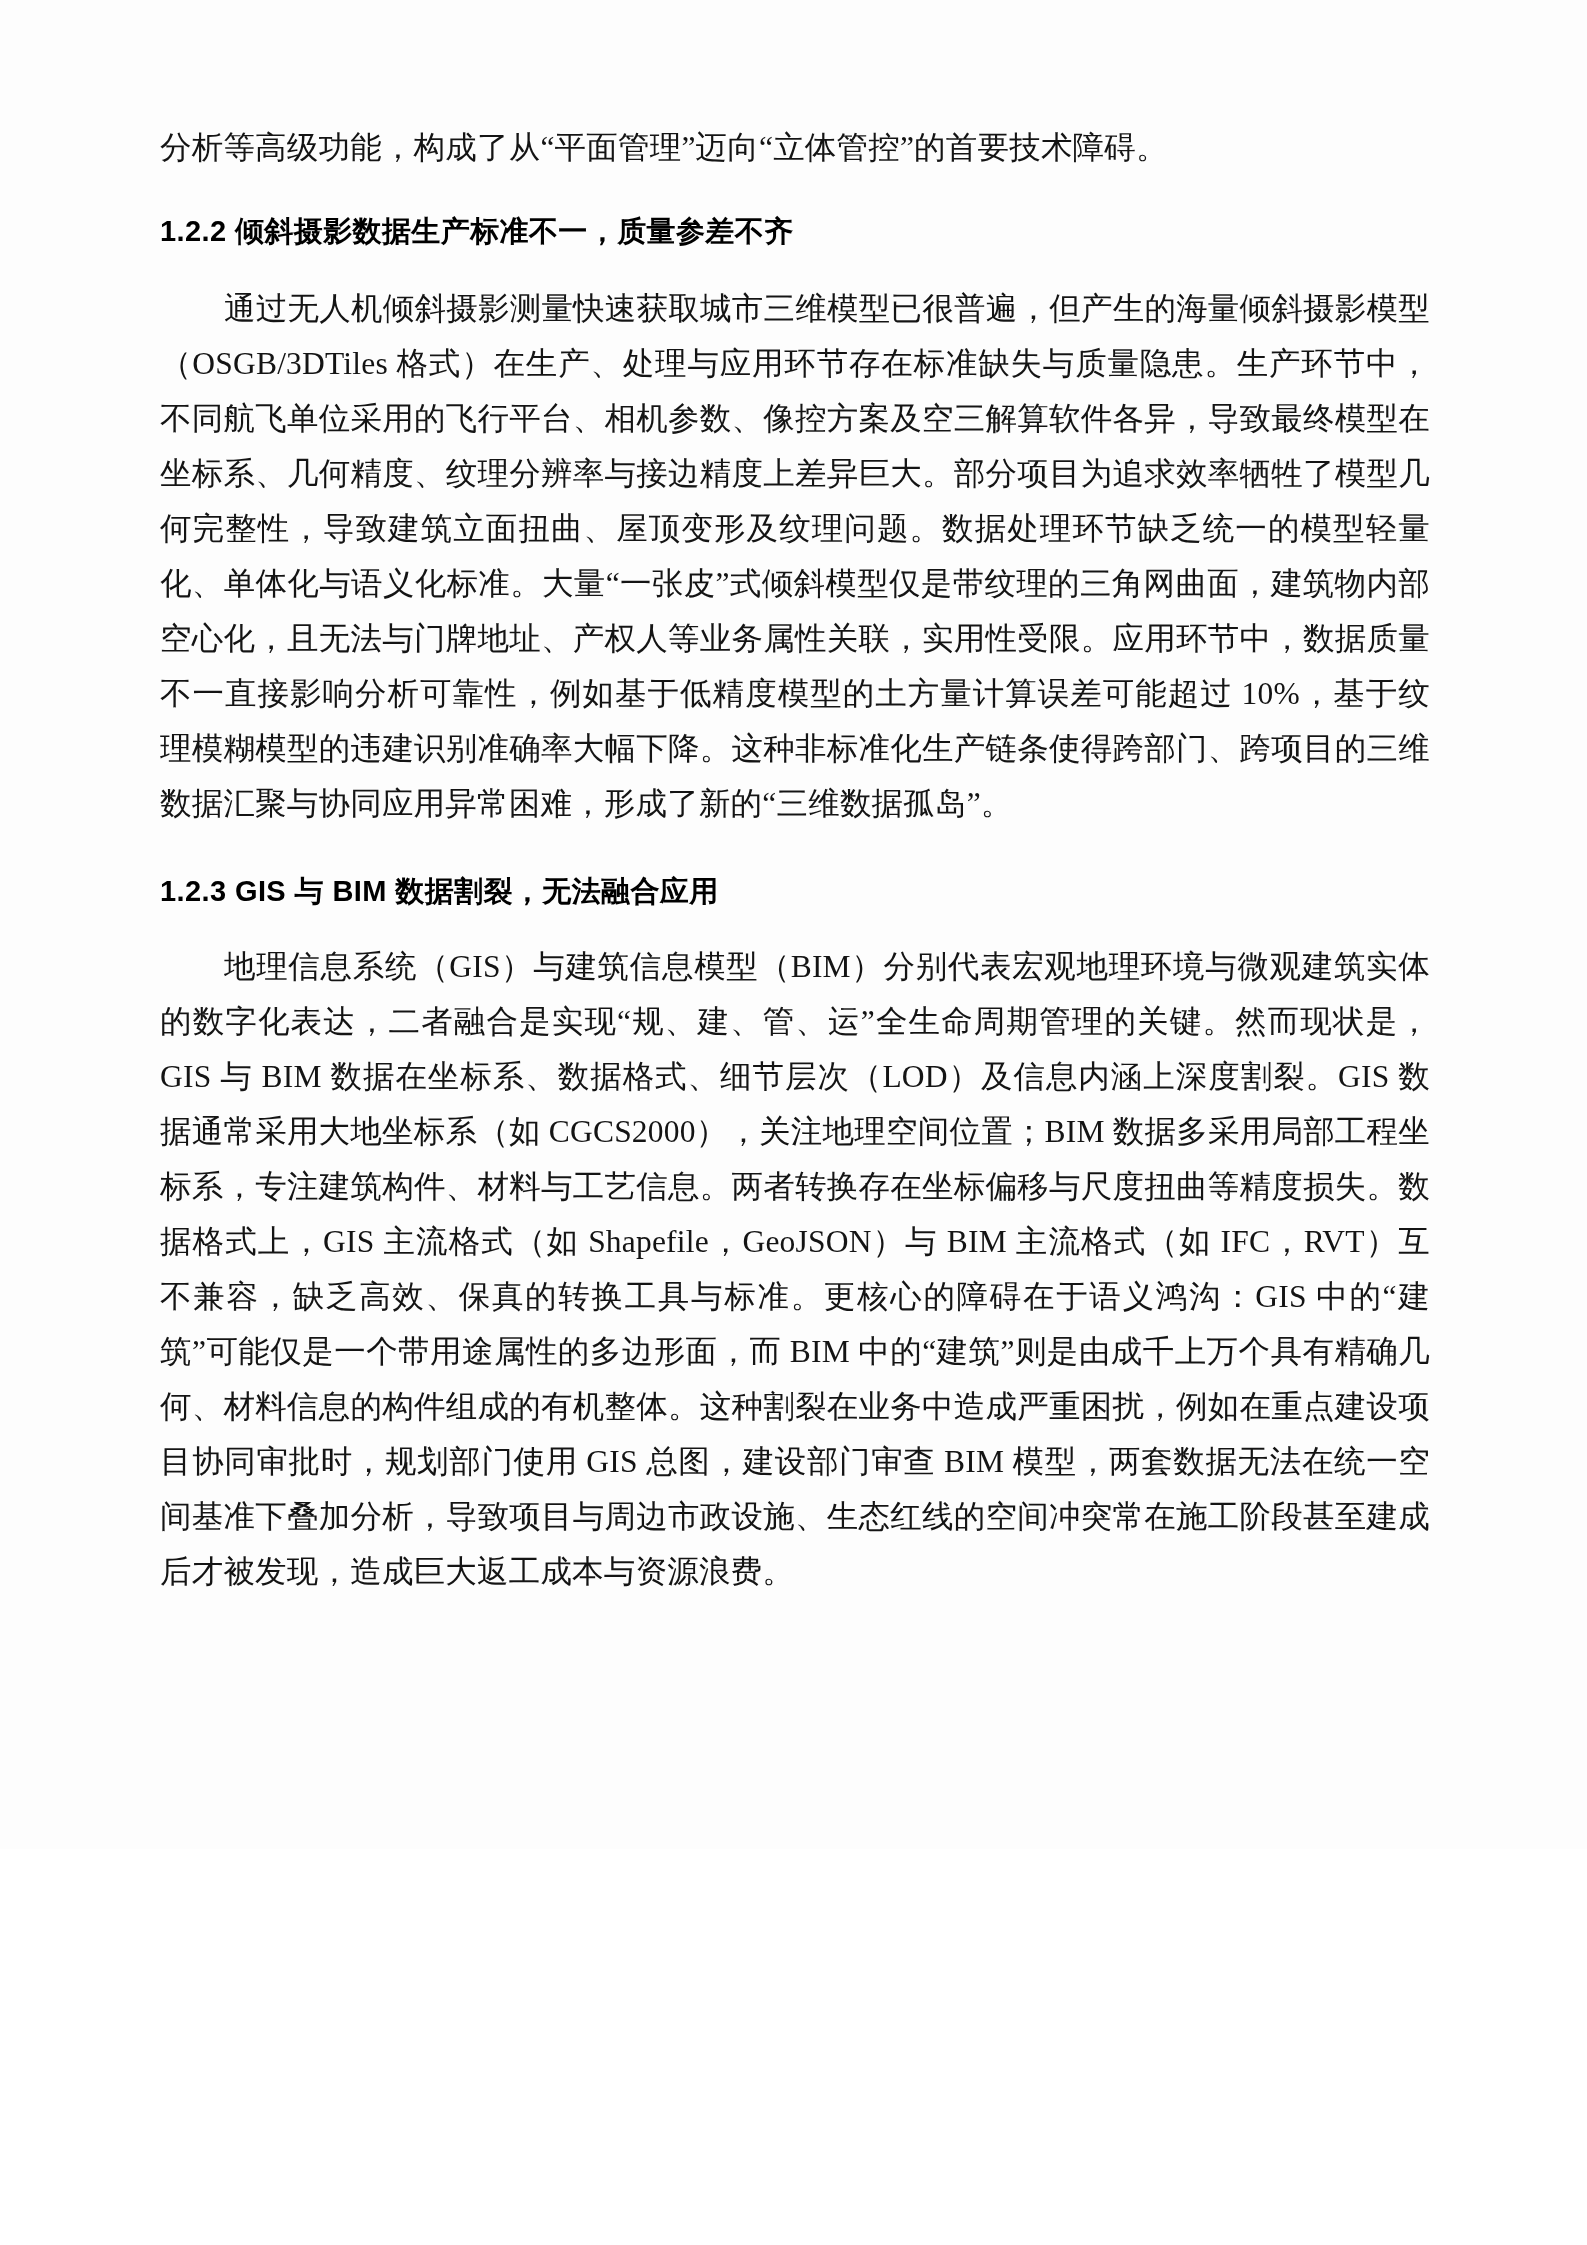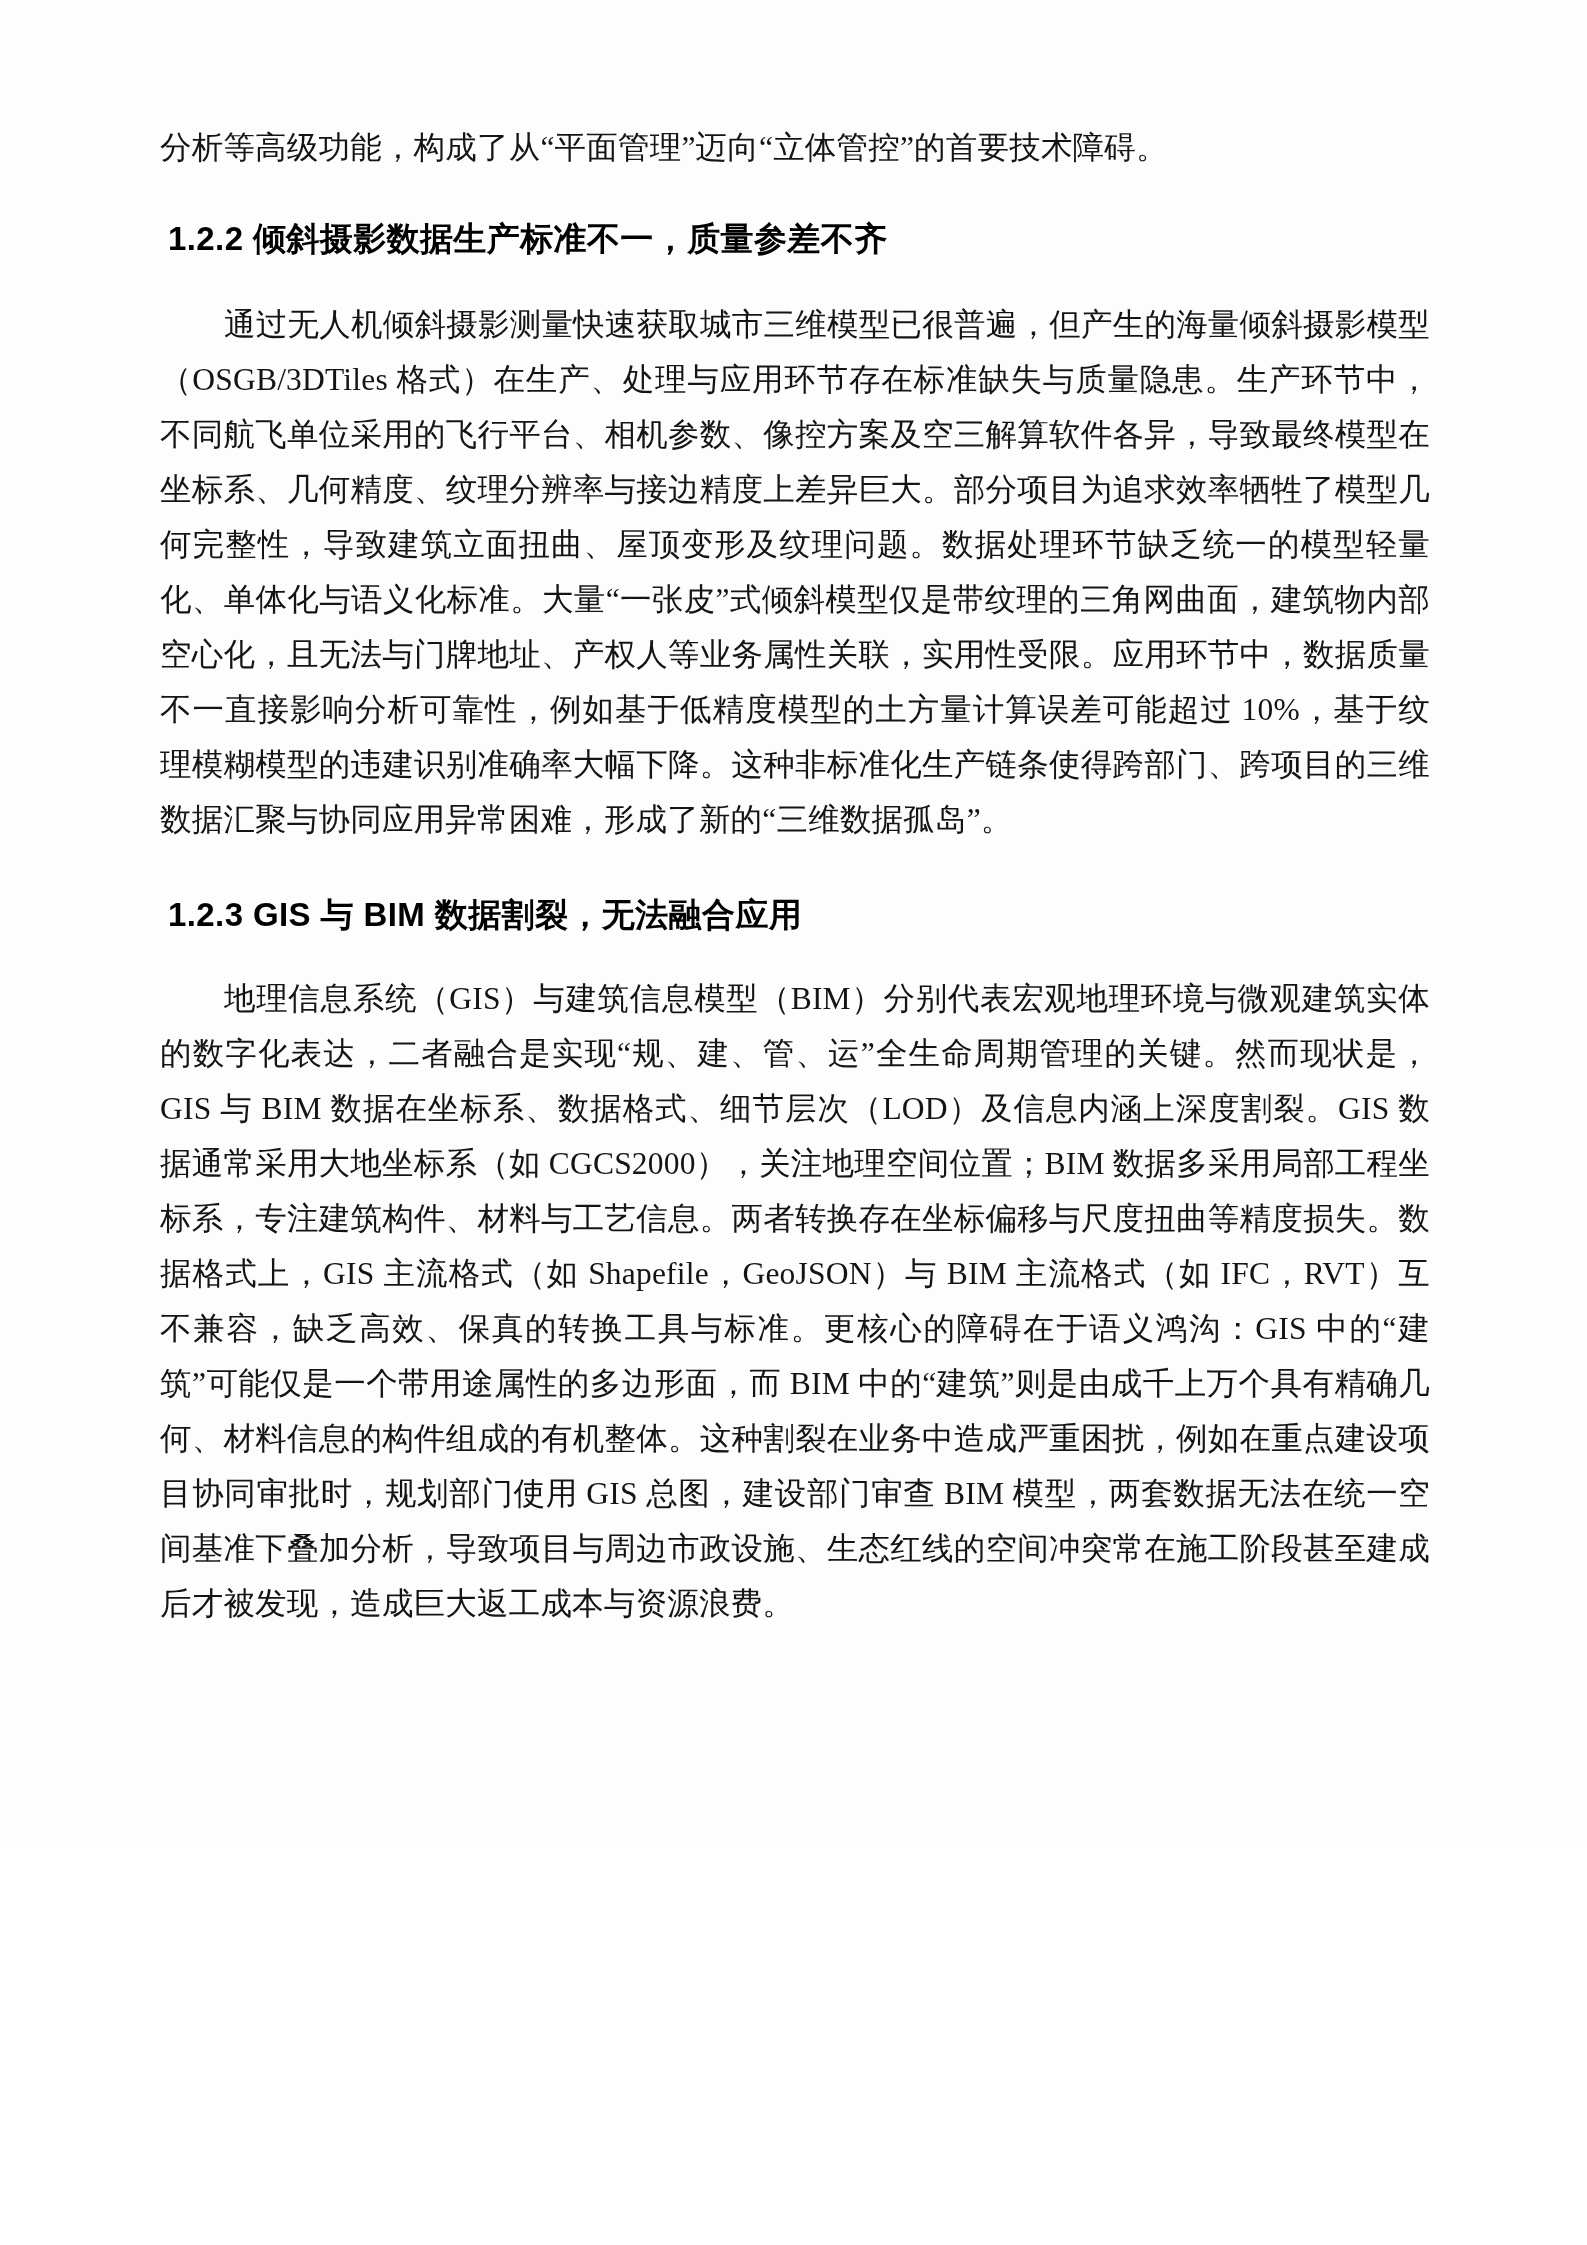--- a/index.html
+++ b/index.html
@@ -41,10 +41,10 @@
   }
   h2.heading {
     font-family: "Liberation Sans", "DejaVu Sans", sans-serif;
-    font-size: 33px;
+    font-size: 29px;
     font-weight: bold;
     line-height: 44px;
-    margin: 8px;
+    margin: 0;
     color: #000000;
     letter-spacing: 0.4px;
   }

